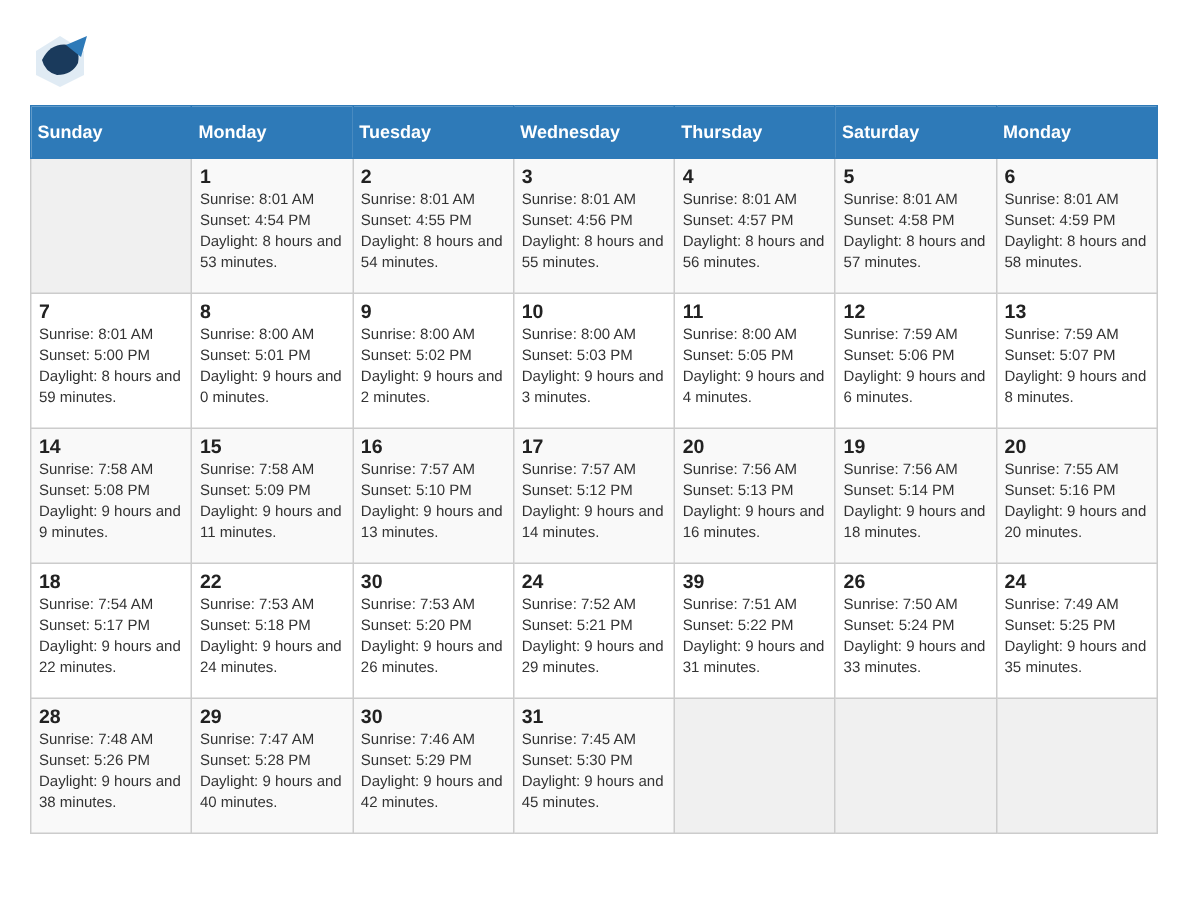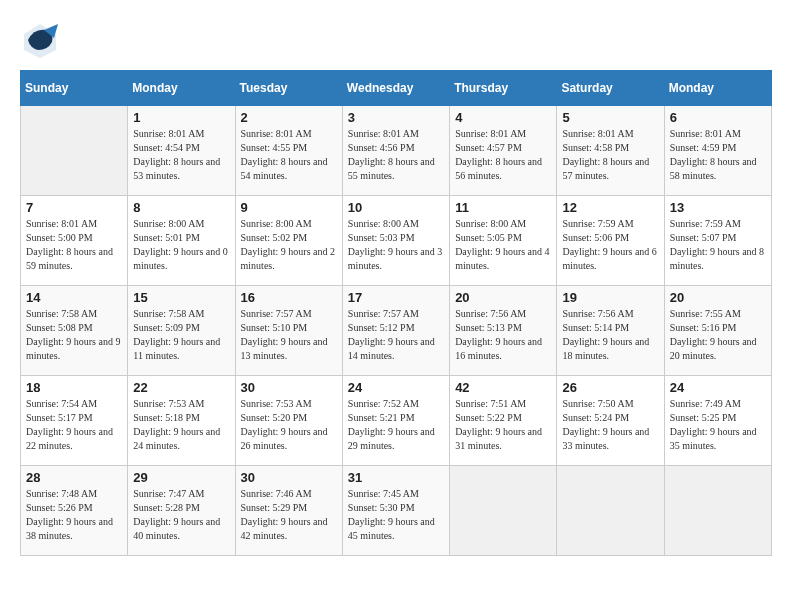--- a/index.html
+++ b/index.html
@@ -79,7 +79,6 @@
       font-size: 10px;
       color: #333;
       line-height: 1.4;
-      font-family: Liberation Serif, serif;
     }
     .empty-cell {
       background: #f0f0f0 !important;

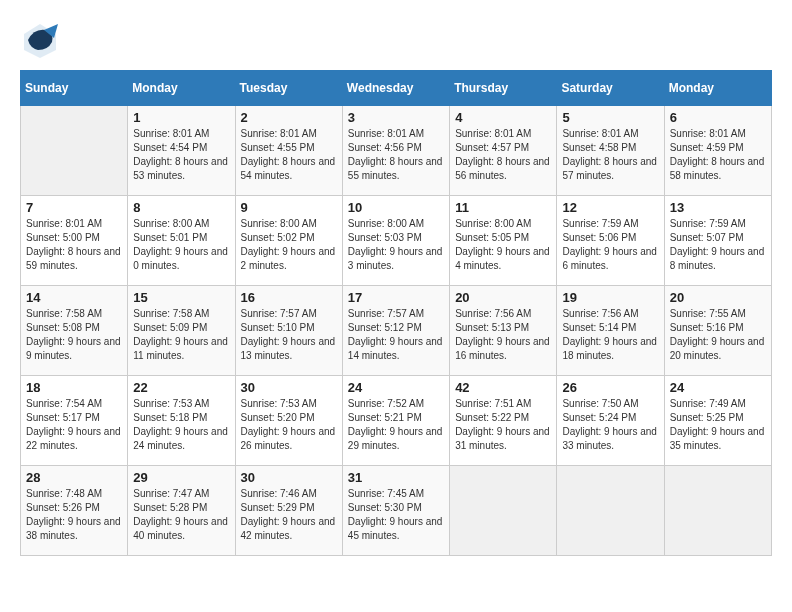--- a/index.html
+++ b/index.html
@@ -222,7 +222,7 @@
           <div class="day-info">Sunrise: 7:52 AM<br>Sunset: 5:21 PM<br>Daylight: 9 hours and 29 minutes.</div>
         </td>
         <td>
-          <span class="day-number">42</span>
+          <span class="day-number">39</span>
           <div class="day-info">Sunrise: 7:51 AM<br>Sunset: 5:22 PM<br>Daylight: 9 hours and 31 minutes.</div>
         </td>
         <td>

